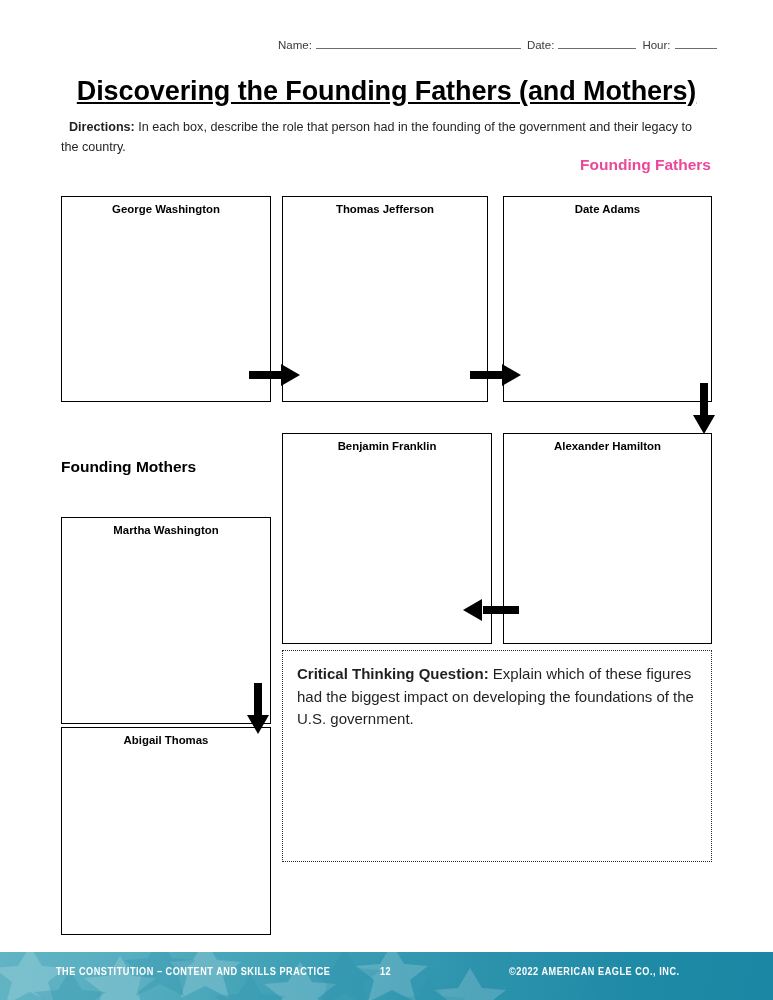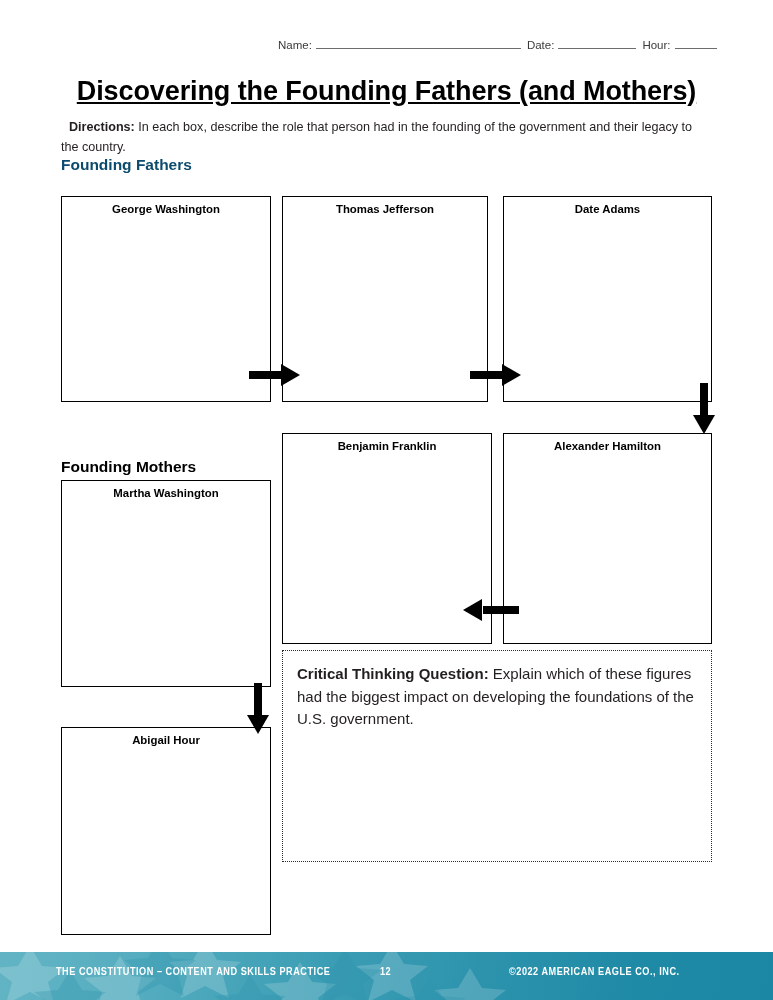--- a/index.html
+++ b/index.html
@@ -80,10 +80,10 @@
     left: 61px;
     top: 156px;
     width: 650px;
-    text-align: left;
+    text-align: right;
     font-size: 15.5px;
     font-weight: bold;
-    color: #0c4a6e;
+    color: #ec4899;
   }
   .sec-mothers {
     position: absolute;

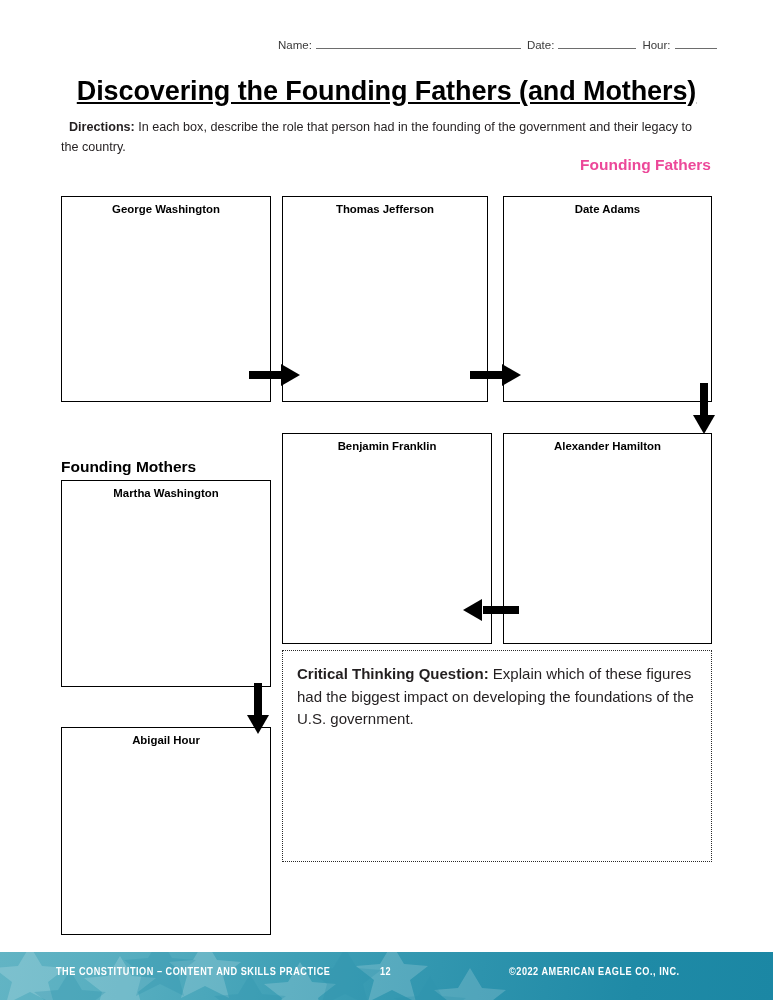--- a/index.html
+++ b/index.html
@@ -118,7 +118,7 @@
   .box-ja { left: 503px; top: 183px; width: 209px; height: 206px; }
   .box-bf { left: 282px; top: 420px; width: 210px; height: 211px; }
   .box-ah { left: 503px; top: 420px; width: 209px; height: 211px; }
-  .box-mw { left: 61px;  top: 467px; width: 210px; height: 207px; }
+  .box-mw { left: 61px;  top: 504px; width: 210px; height: 207px; }
   .box-aa { left: 61px;  top: 714px; width: 210px; height: 208px; }
 
   

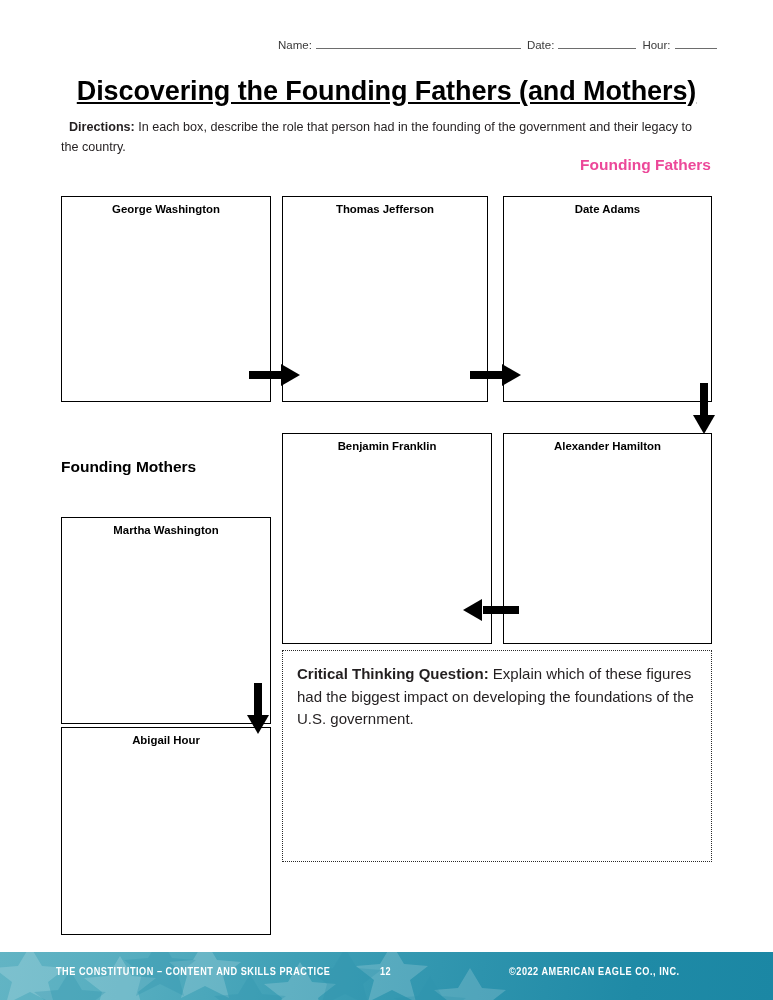--- a/index.html
+++ b/index.html
@@ -267,7 +267,7 @@
     <span class="plabel">Martha Washington</span>
   </div>
   <div class="pbox box-aa">
-    <span class="plabel">Abigail Hour</span>
+    <span class="plabel">Abigail Thomas</span>
   </div>
 
   <div class="arrow arrow-r arrow-gw-tj">

